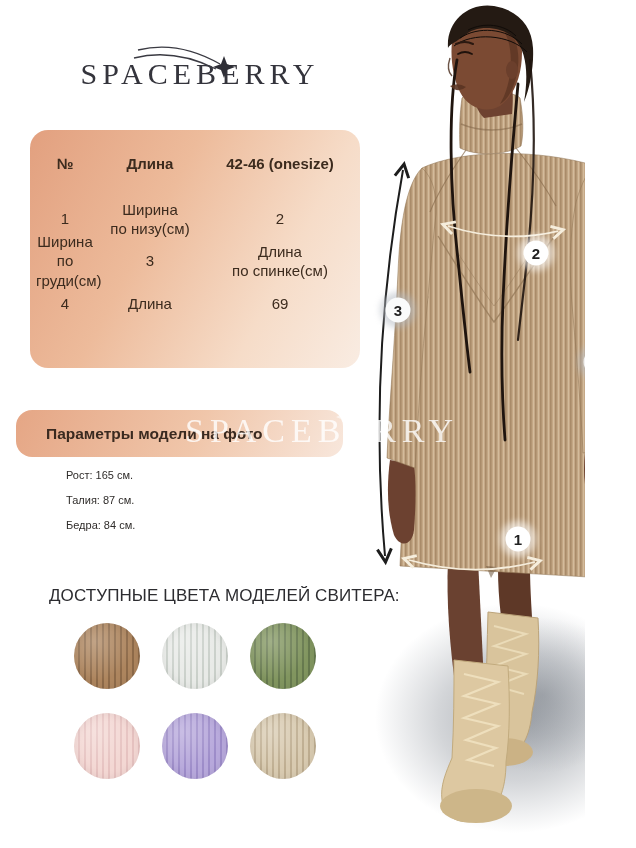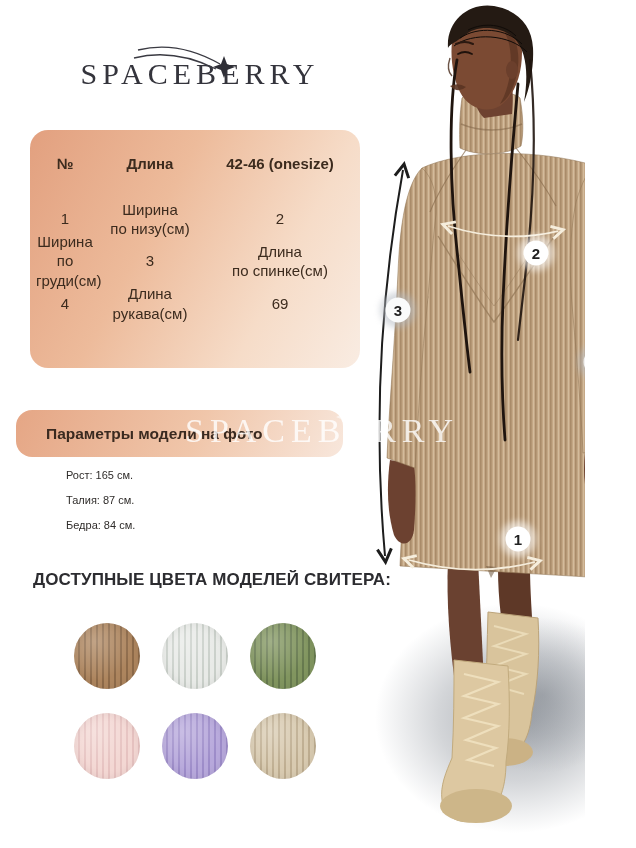--- a/index.html
+++ b/index.html
@@ -89,7 +89,6 @@
     <div class="c">4</div>
     <div class="c">
       <span>Длина</span>
-      <span>рукава(см)</span>
     </div>
     <div class="c">69</div>
   </section>

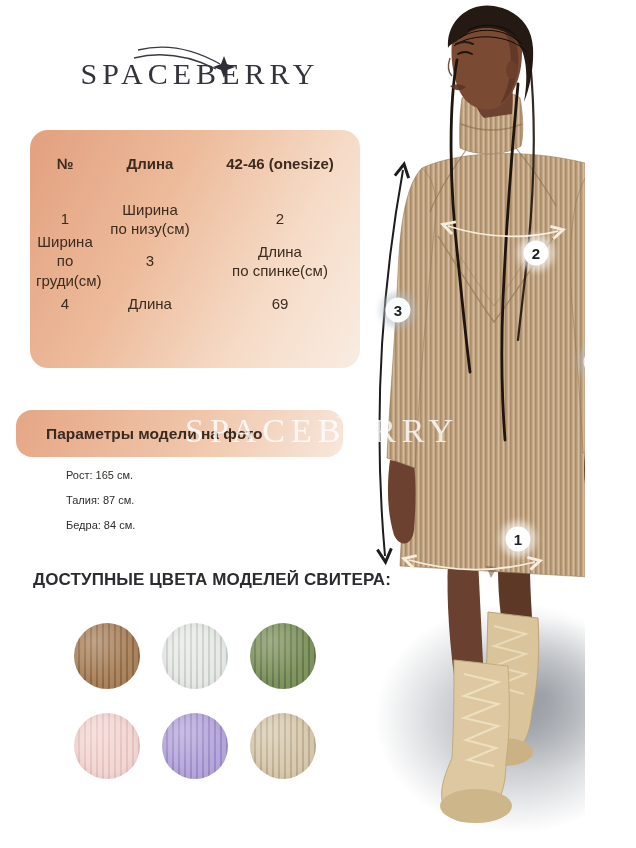--- a/index.html
+++ b/index.html
@@ -31,8 +31,8 @@
   .params-list li{font-size:11px;color:#2f2c2a;margin-bottom:6px;line-height:19px;}
 
   
-  .colors-heading{position:absolute;left:33px;top:570px;margin:0;font-size:17px;
-      font-weight:700;color:#2c2c30;letter-spacing:.1px;}
+  .colors-heading{position:absolute;left:33px;top:570px;margin:16px;font-size:17px;
+      font-weight:400;color:#2c2c30;letter-spacing:.1px;}
   .swatches{position:absolute;left:74px;top:623px;display:grid;
       grid-template-columns:repeat(3,66px);gap:24px 22px;}
   .swatch{width:66px;height:66px;border-radius:50%;position:relative;

